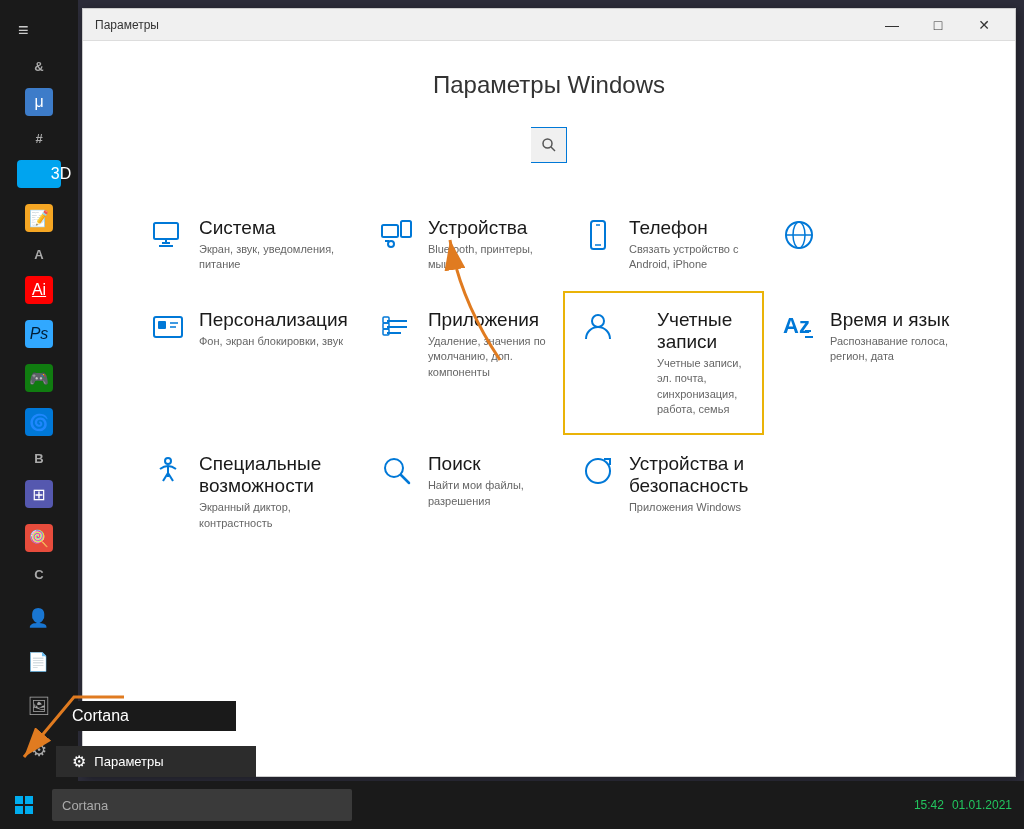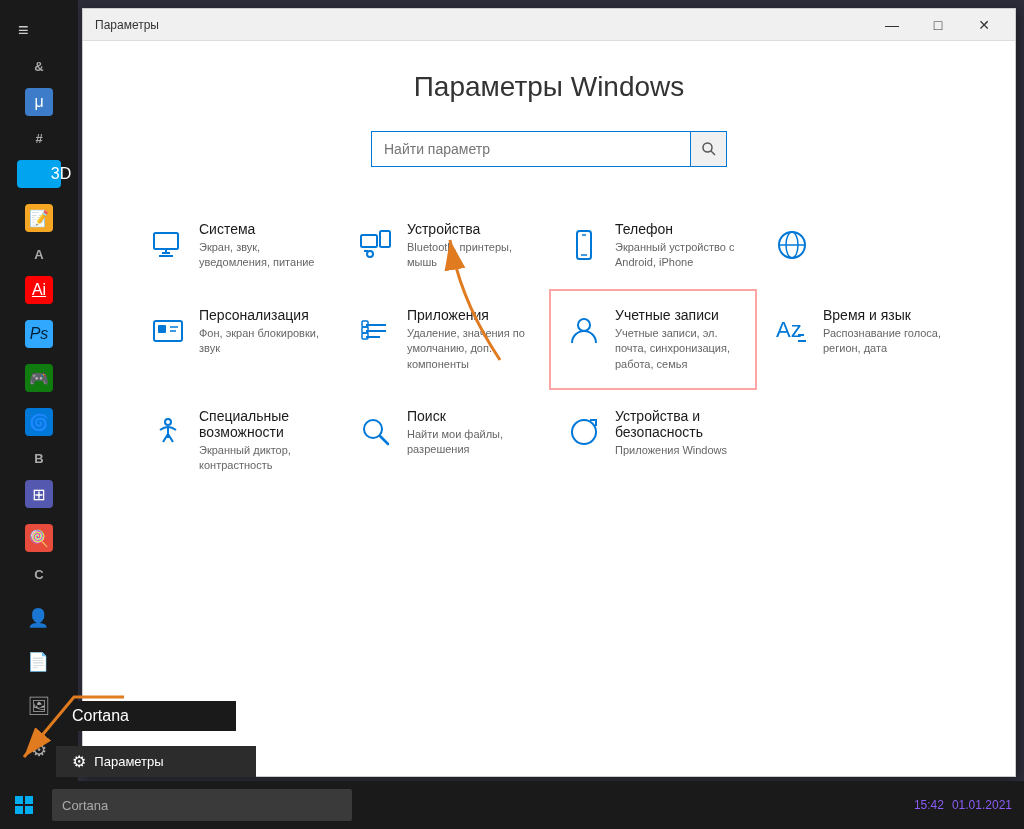--- a/index.html
+++ b/index.html
@@ -212,7 +212,7 @@
 
     .settings-main-title {
       text-align: center;
-      font-size: 28px;
+      font-size: 24px;
       font-weight: 300;
       color: #333;
       margin-bottom: 28px;

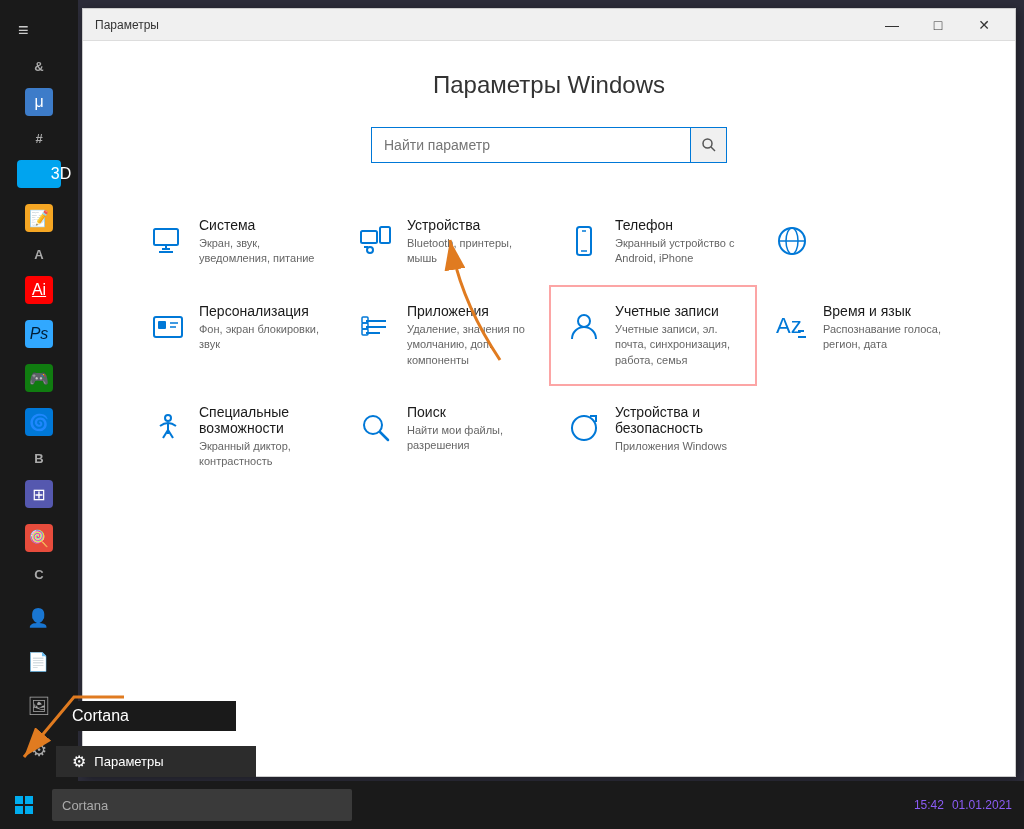--- a/index.html
+++ b/index.html
@@ -383,7 +383,6 @@
     <h1 class="settings-main-title">Параметры Windows</h1>
 
     <div class="settings-search">
-      <input class="settings-search-input" type="text" placeholder="Найти параметр" style="">
       <div class="settings-search-btn">
         <svg width="16" height="16" viewBox="0 0 16 16" fill="none" xmlns="http://www.w3.org/2000/svg">
           <circle cx="6.5" cy="6.5" r="4.5" stroke="#555" stroke-width="1.5"></circle>

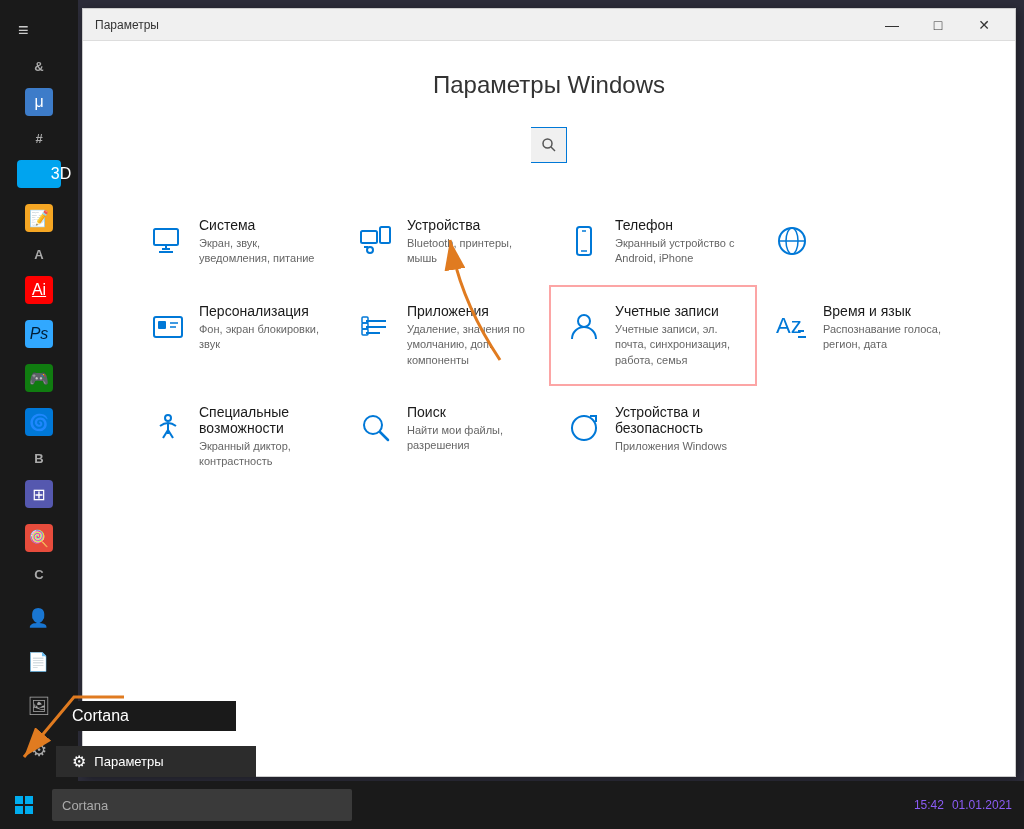--- a/index.html
+++ b/index.html
@@ -289,7 +289,7 @@
     }
 
     .settings-item-title {
-      font-size: 14px;
+      font-size: 19px;
       color: #1a1a1a;
       margin-bottom: 3px;
       font-weight: 400;

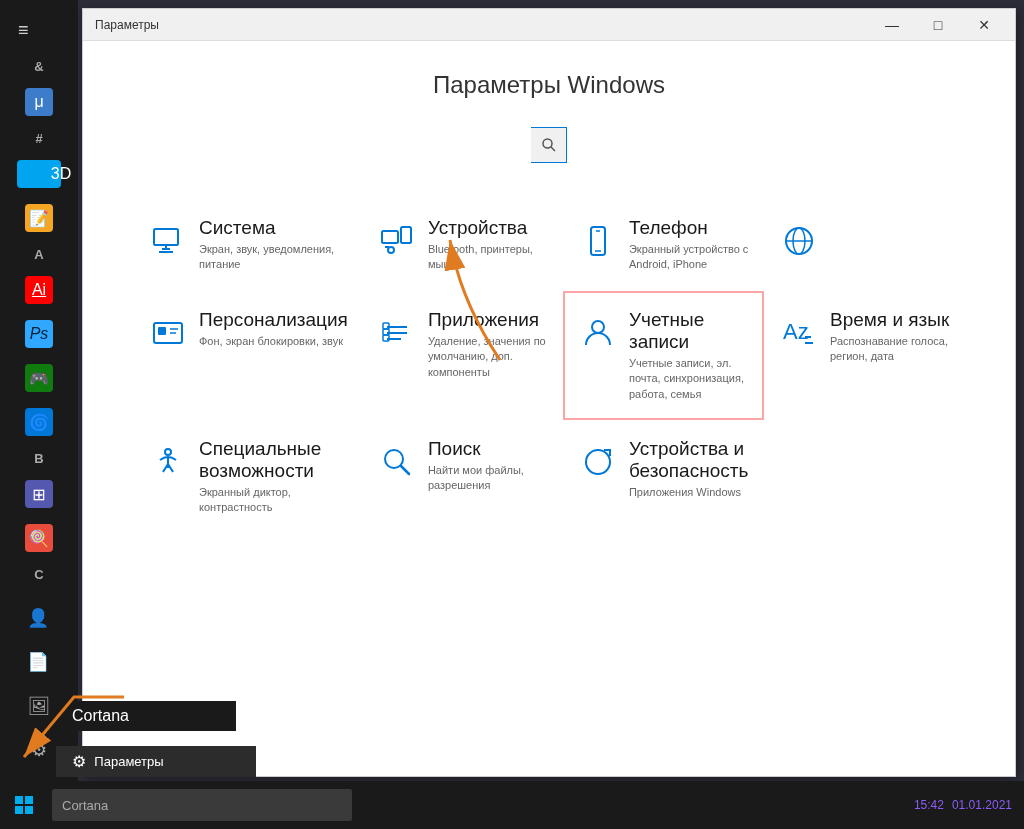--- a/index.html
+++ b/index.html
@@ -433,7 +433,7 @@
         </div>
         <div class="settings-text-block">
           <div class="settings-item-title">Телефон</div>
-          <div class="settings-item-desc">Экранный устройство с Android, iPhone</div>
+          <div class="settings-item-desc">Связать устройство с Android, iPhone</div>
         </div>
       </div>
 

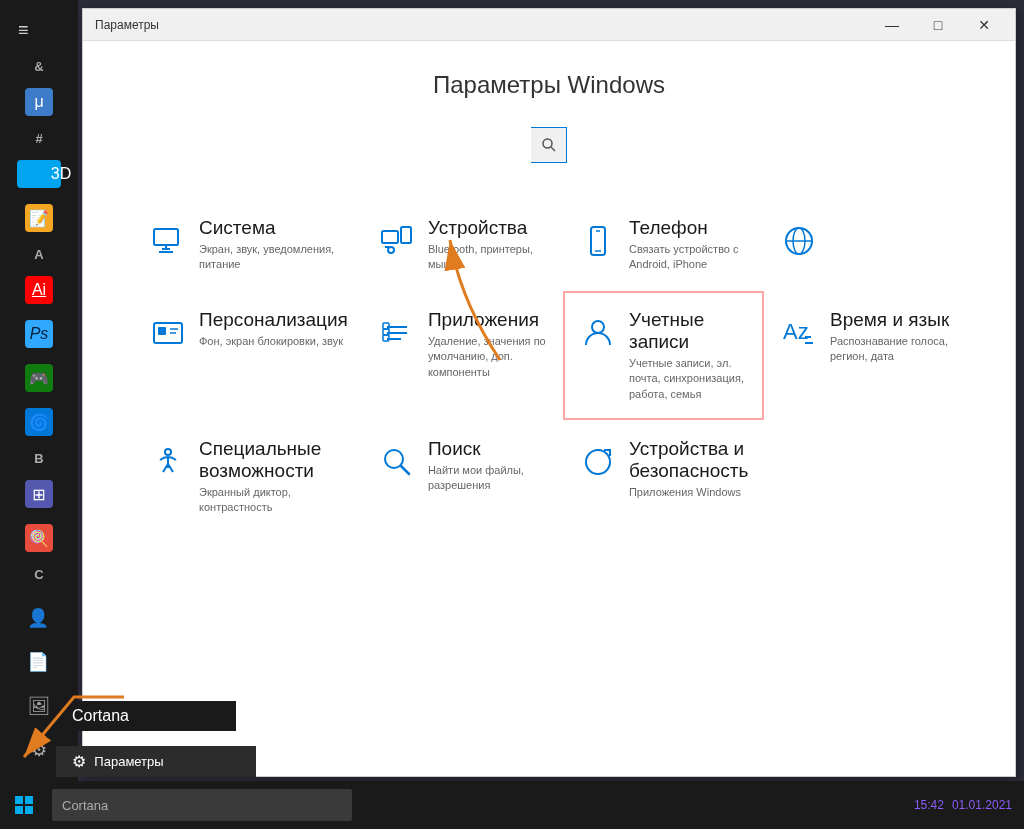--- a/index.html
+++ b/index.html
@@ -265,7 +265,8 @@
     }
 
     .settings-item.highlighted {
-      border: 2px solid #fca5a5;
+      border: 2px solid #eab308;
+      gap: 28px;
     }
 
     .settings-icon {

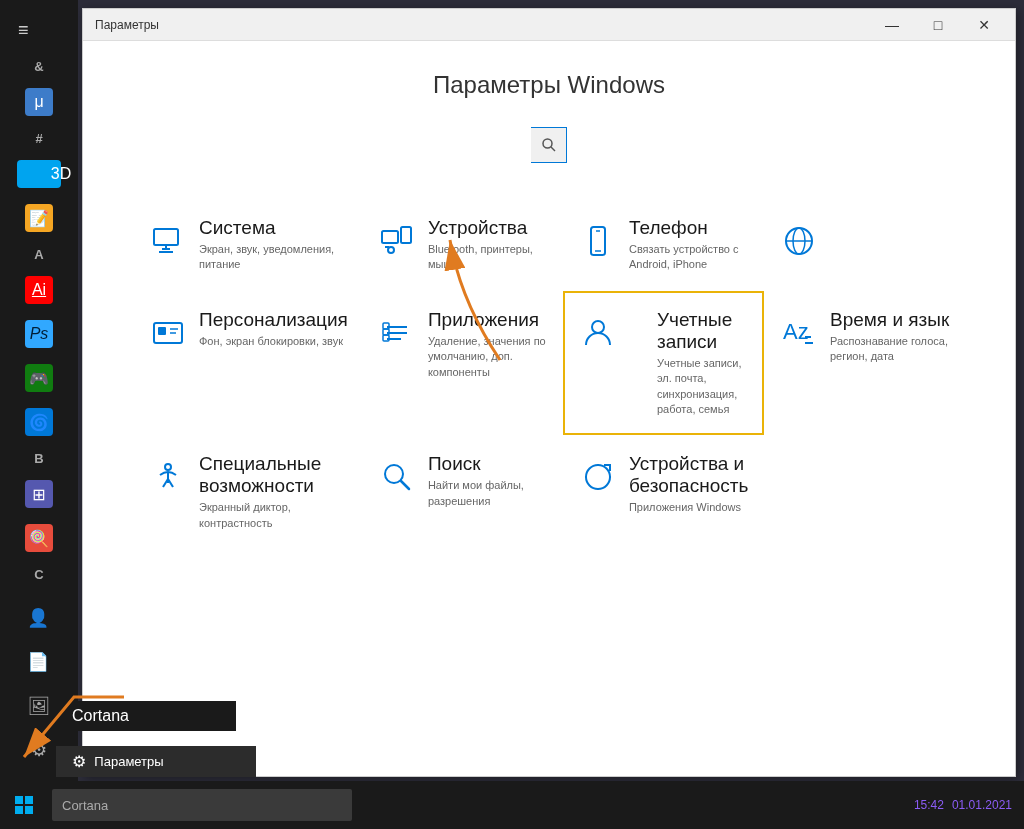--- a/index.html
+++ b/index.html
@@ -274,10 +274,11 @@
       height: 42px;
       flex-shrink: 0;
       display: flex;
-      align-items: flex-end;
+      align-items: flex-start;
       justify-content: center;
       margin-right: 10px;
       color: #0078d7;
+      font-weight: bold;
     }
 
     .settings-icon svg {

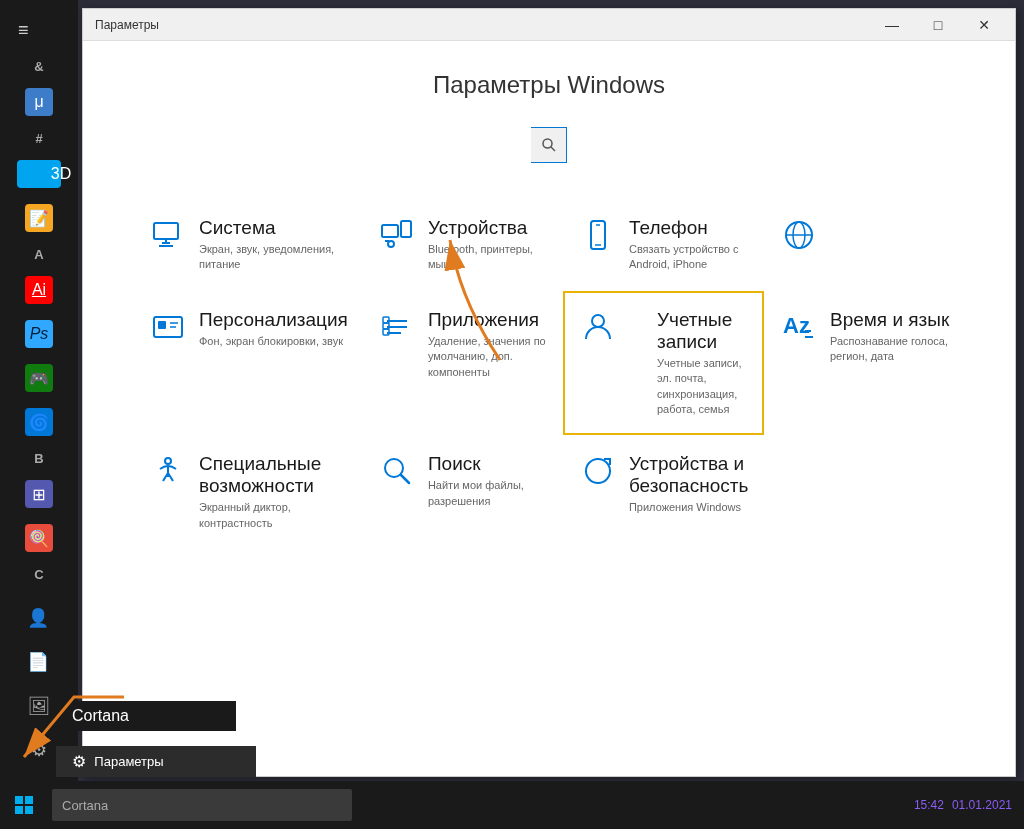--- a/index.html
+++ b/index.html
@@ -61,7 +61,7 @@
       display: flex;
       align-items: center;
       padding-right: 12px;
-      color: #8b5cf6;
+      color: #22c55e;
       font-size: 12px;
       gap: 8px;
     }

